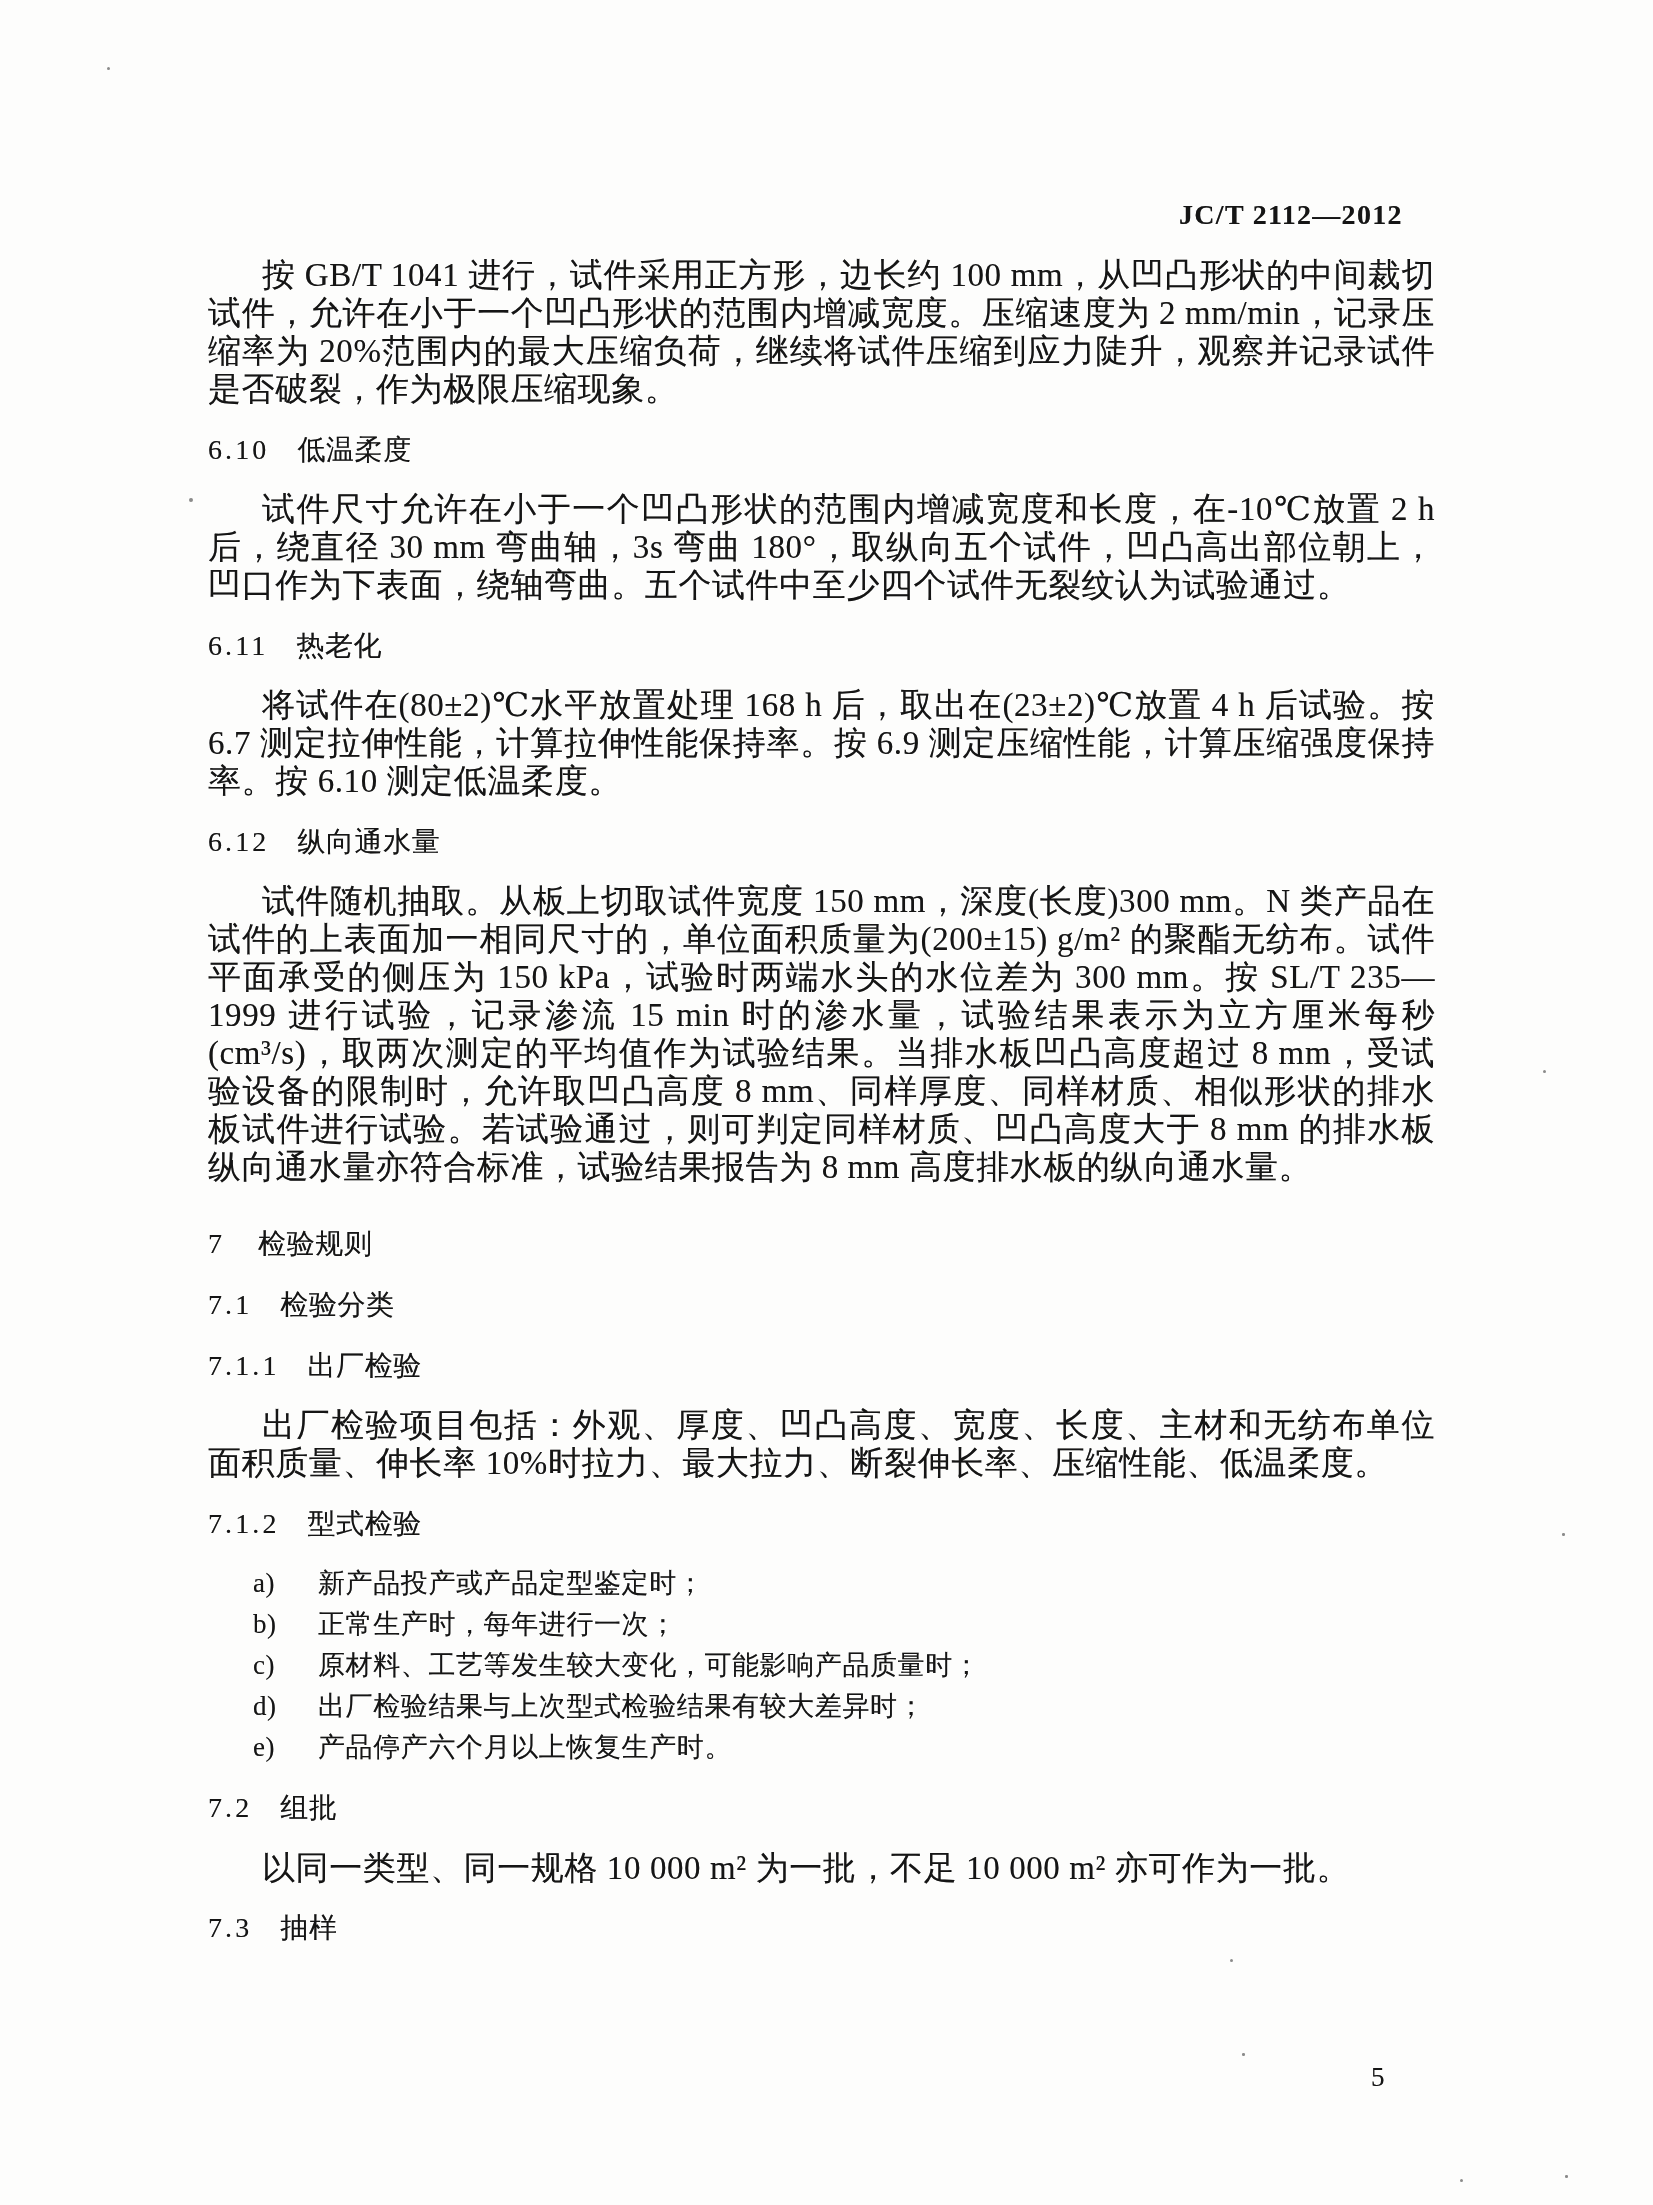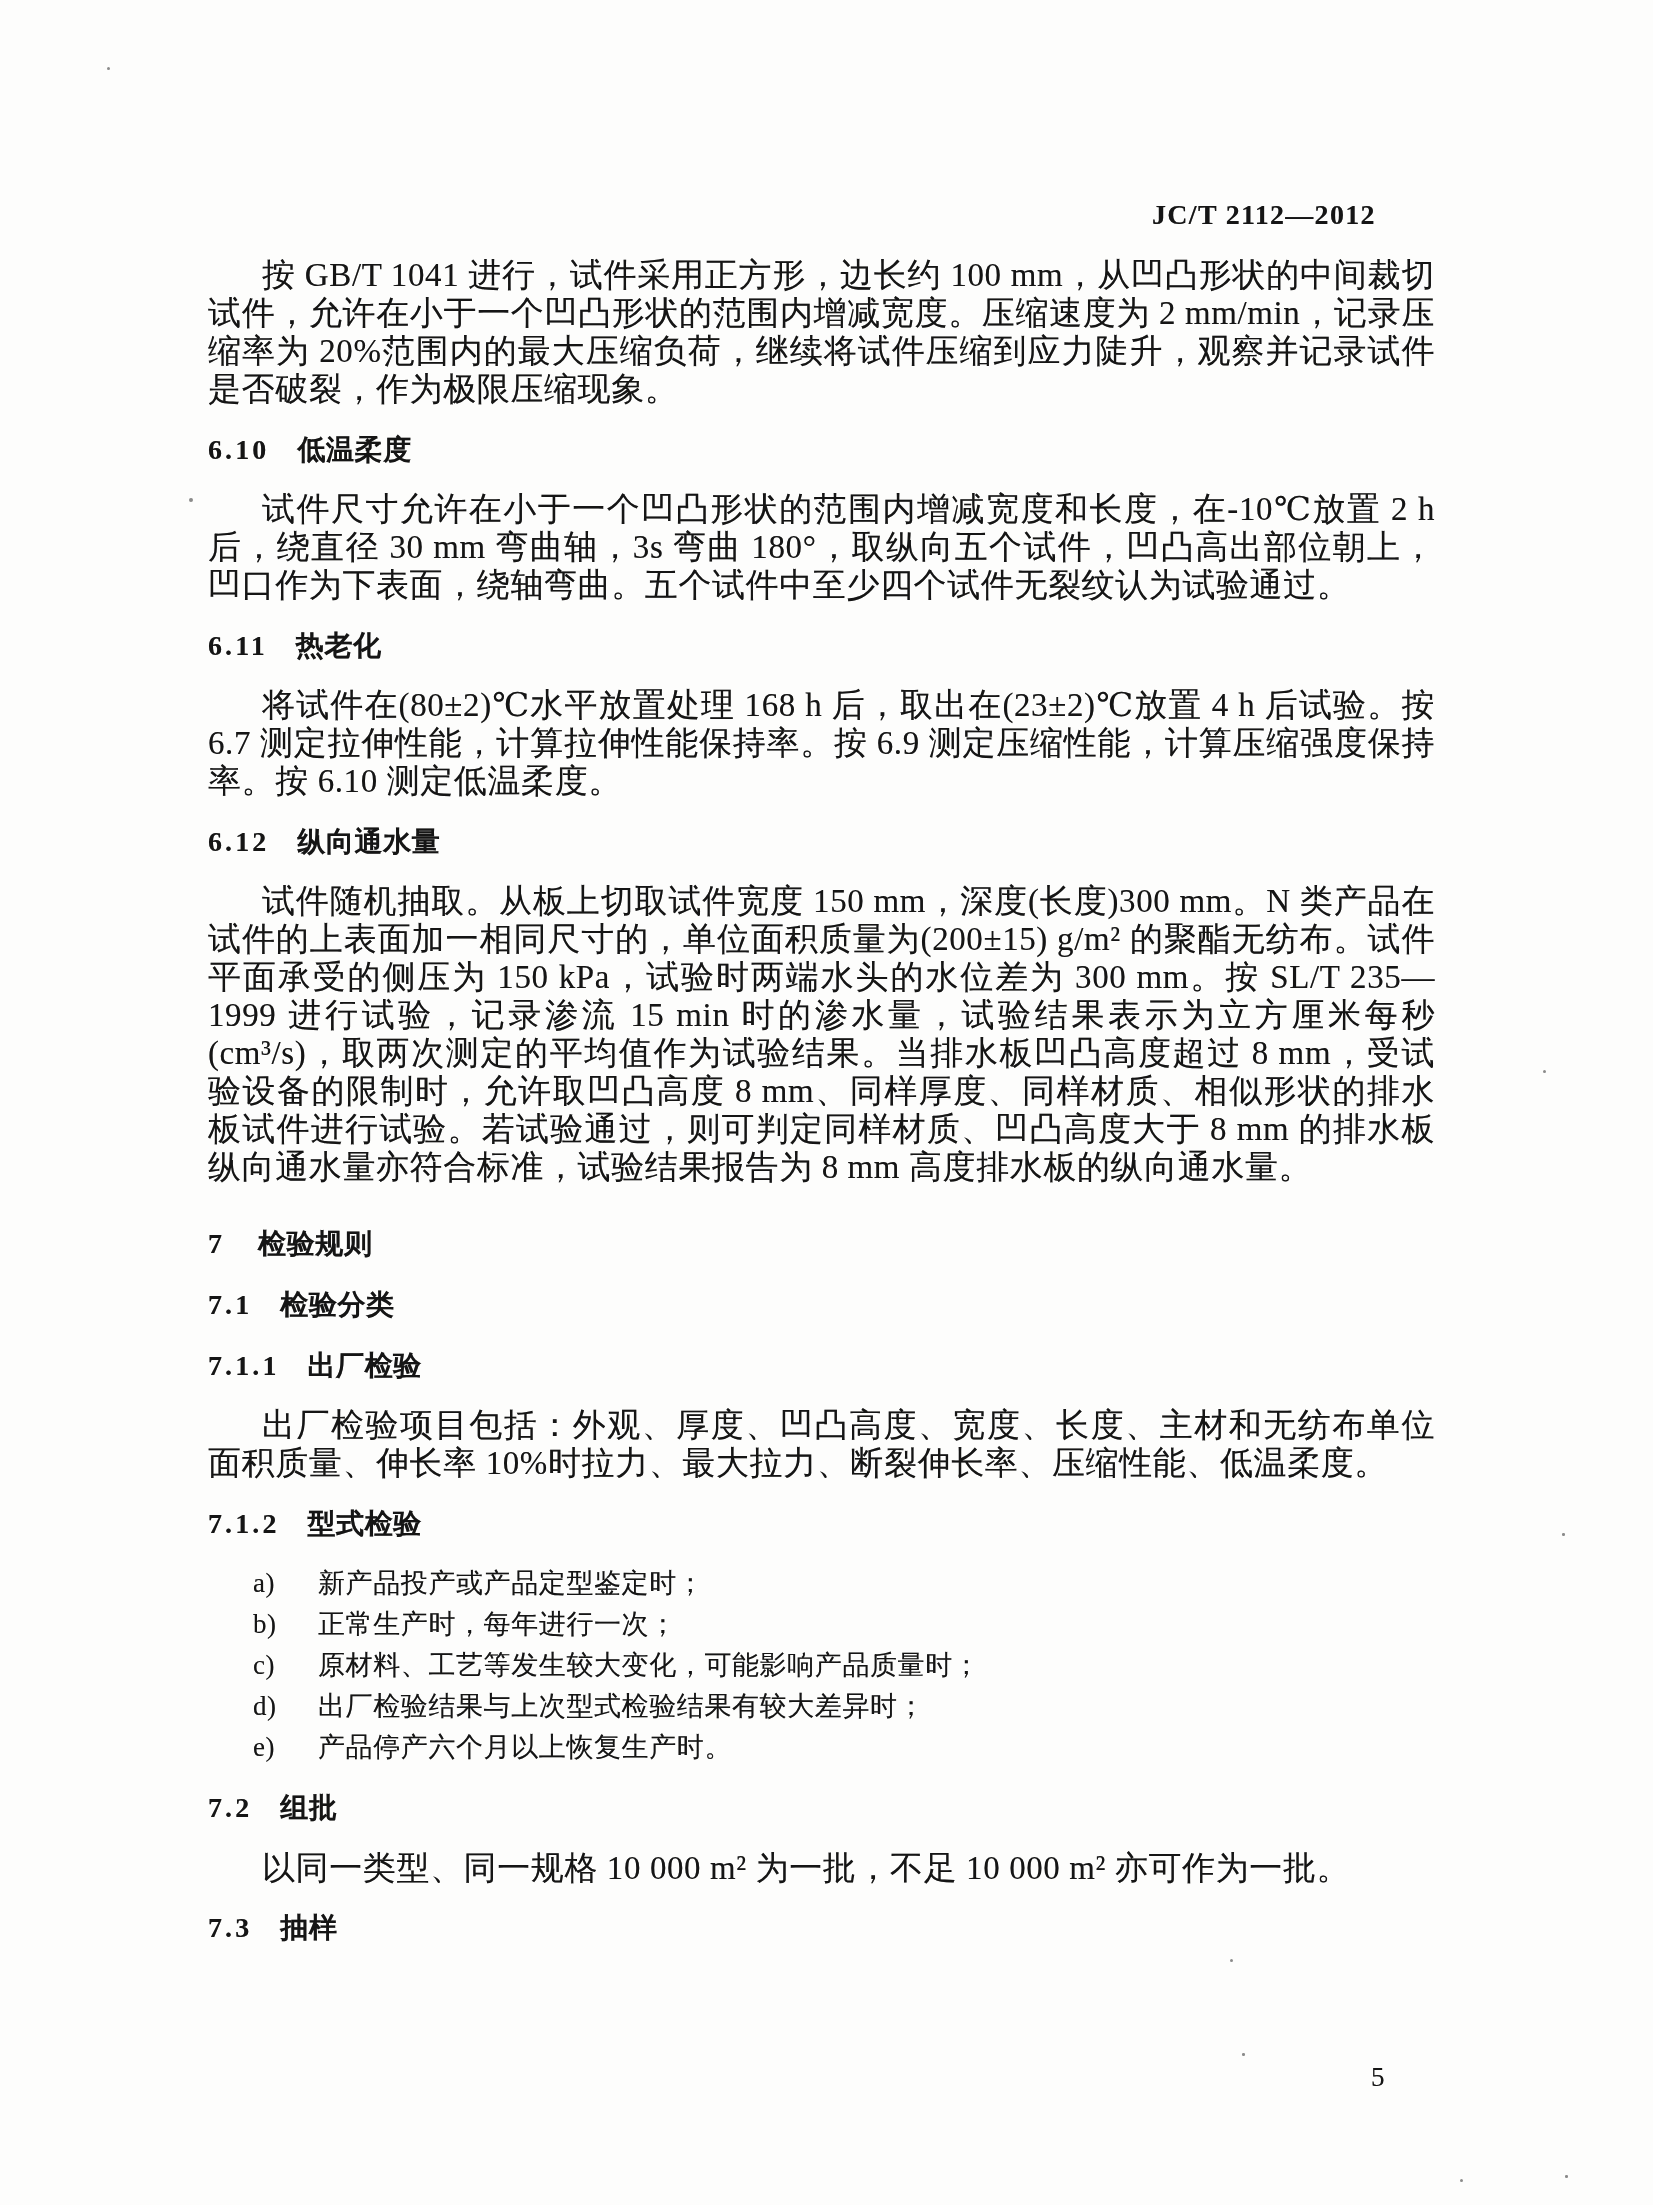--- a/index.html
+++ b/index.html
@@ -17,7 +17,7 @@
   }
   .doc-header {
     position: absolute;
-    left: 1152px; top: 199px;
+    left: 1179px; top: 199px;
     font-size: 28px; font-weight: bold;
     letter-spacing: 1.3px;
     text-shadow: 0 0 0.6px rgba(0,0,0,.45);

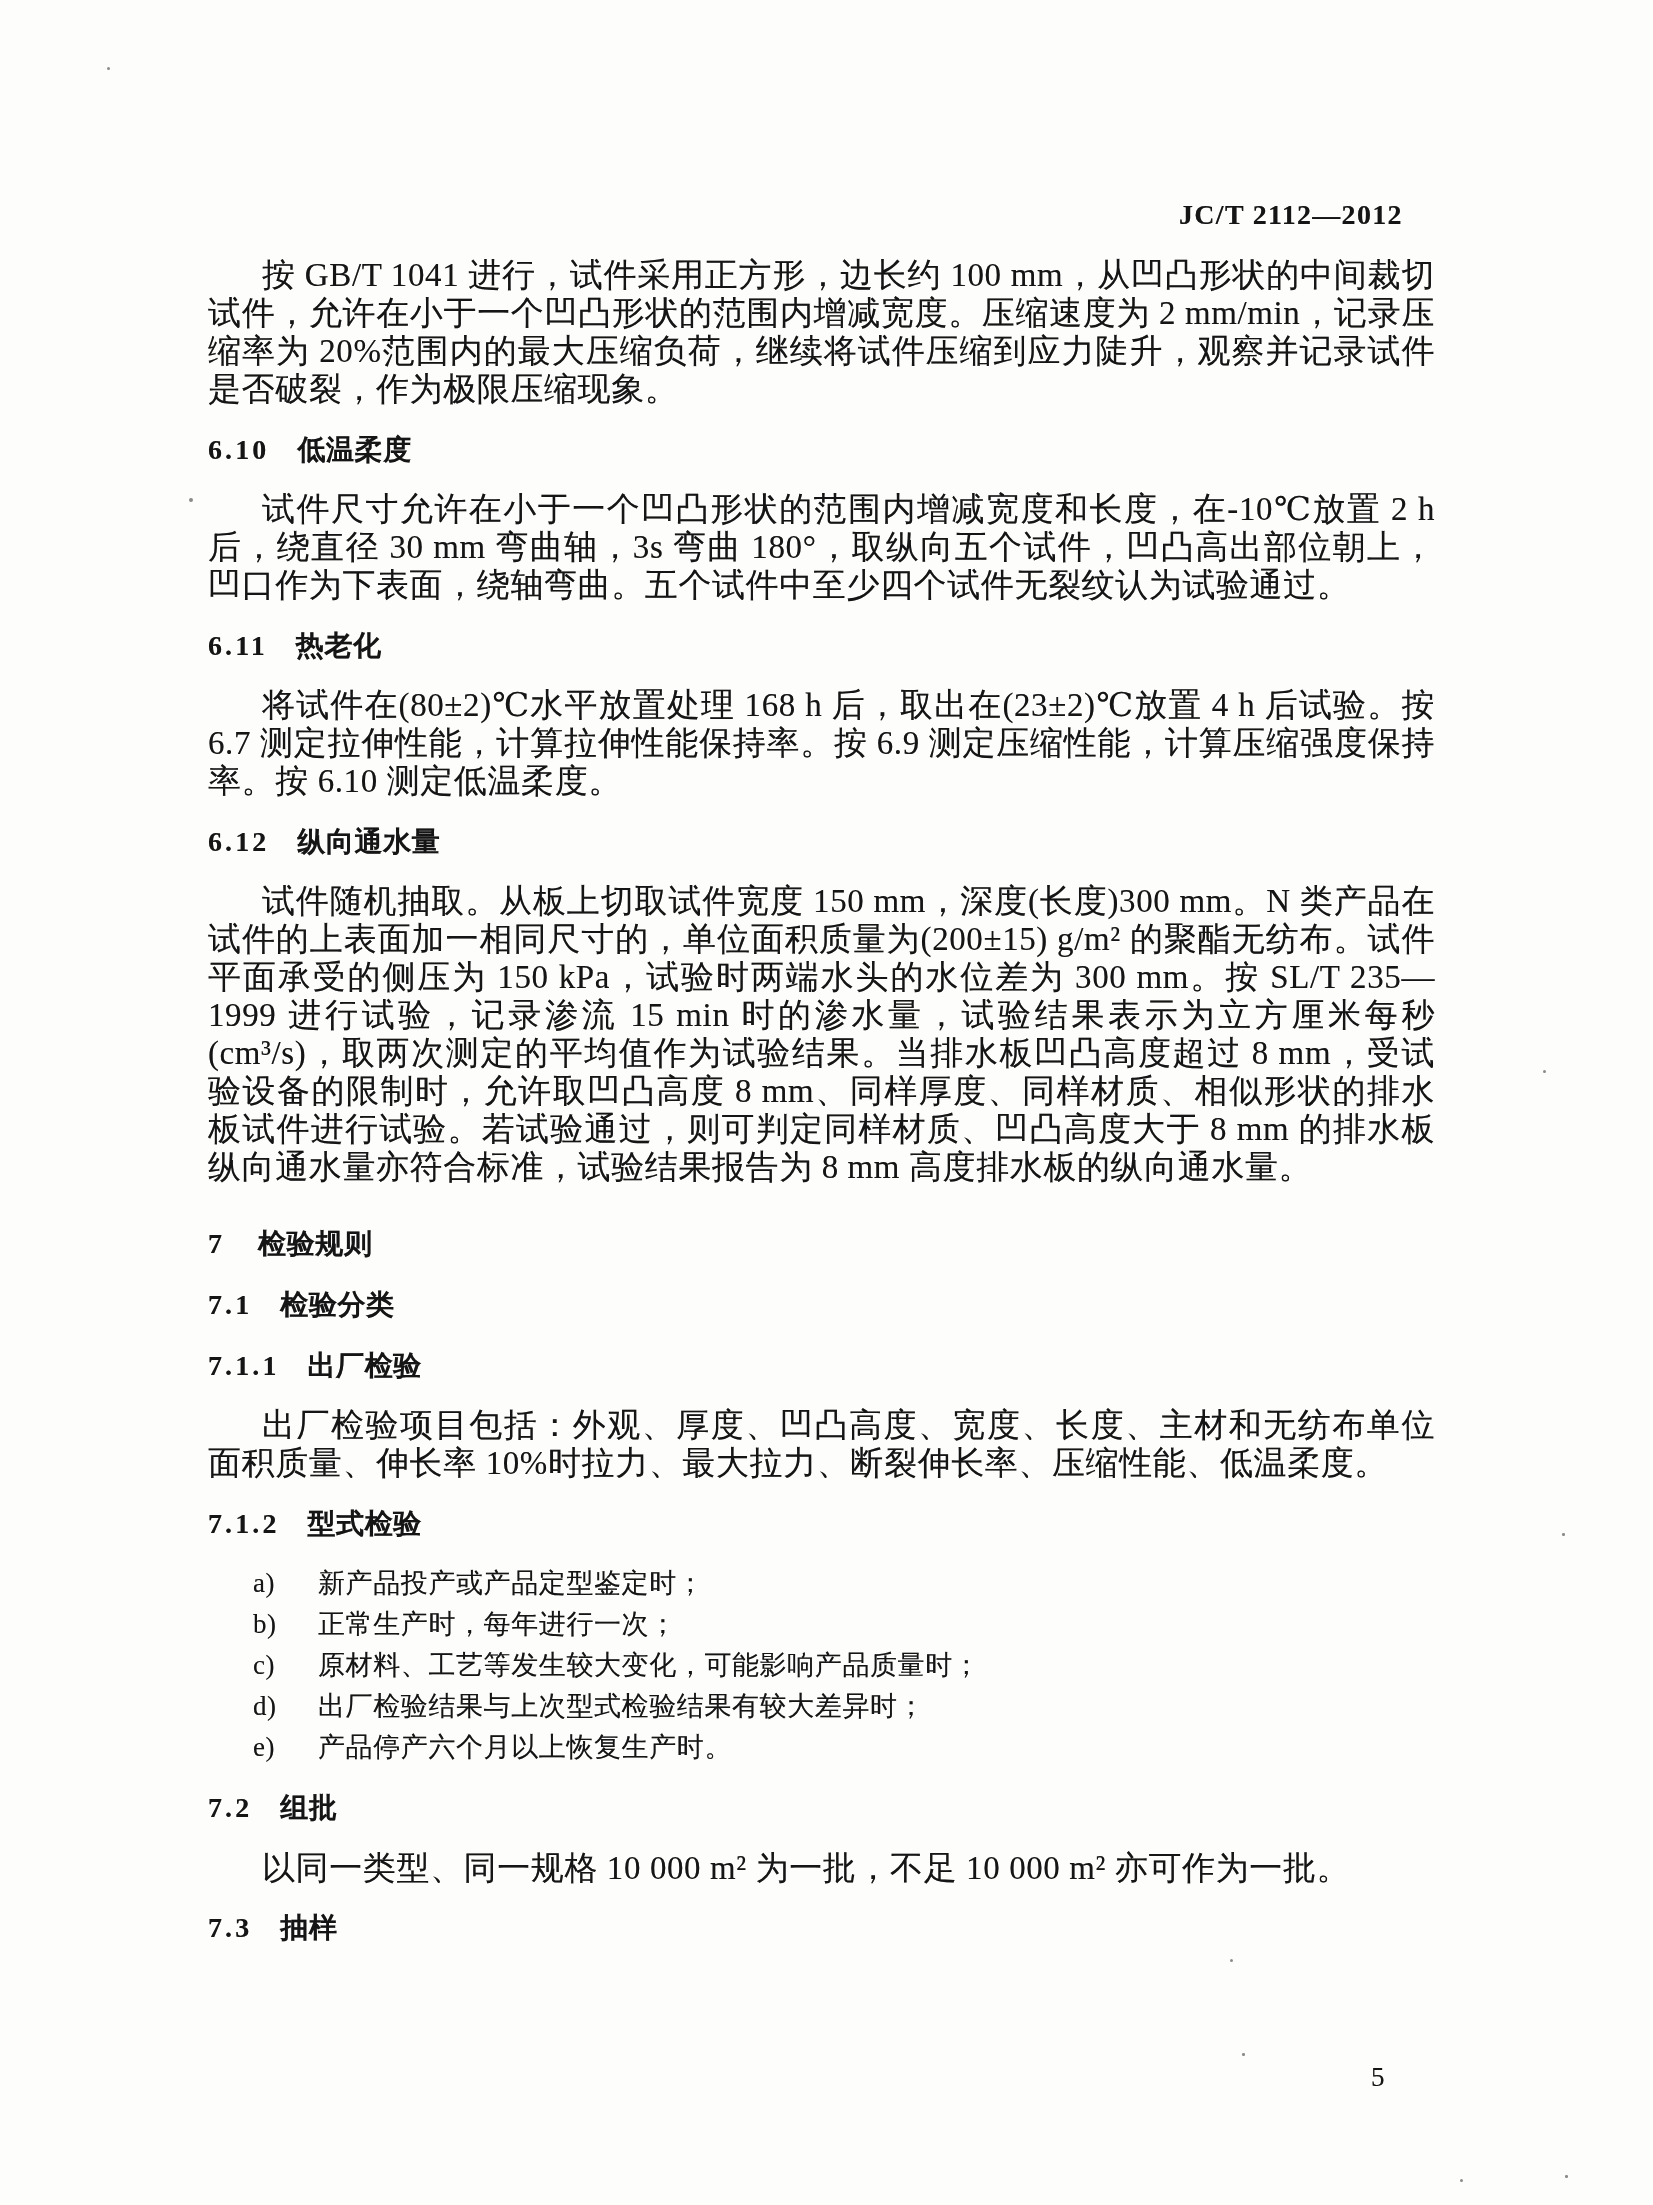--- a/index.html
+++ b/index.html
@@ -35,7 +35,7 @@
     text-shadow: 0 0 0.6px rgba(0,0,0,.4);
   }
   .heading {
-    font-size: 28px; font-weight: bold; line-height: 38px;
+    font-size: 28px; font-weight: normal; line-height: 38px;
     margin: 22.7px 0 21.4px 0;
     letter-spacing: 0.6px;
     text-shadow: 0 0 0.6px rgba(0,0,0,.45);

